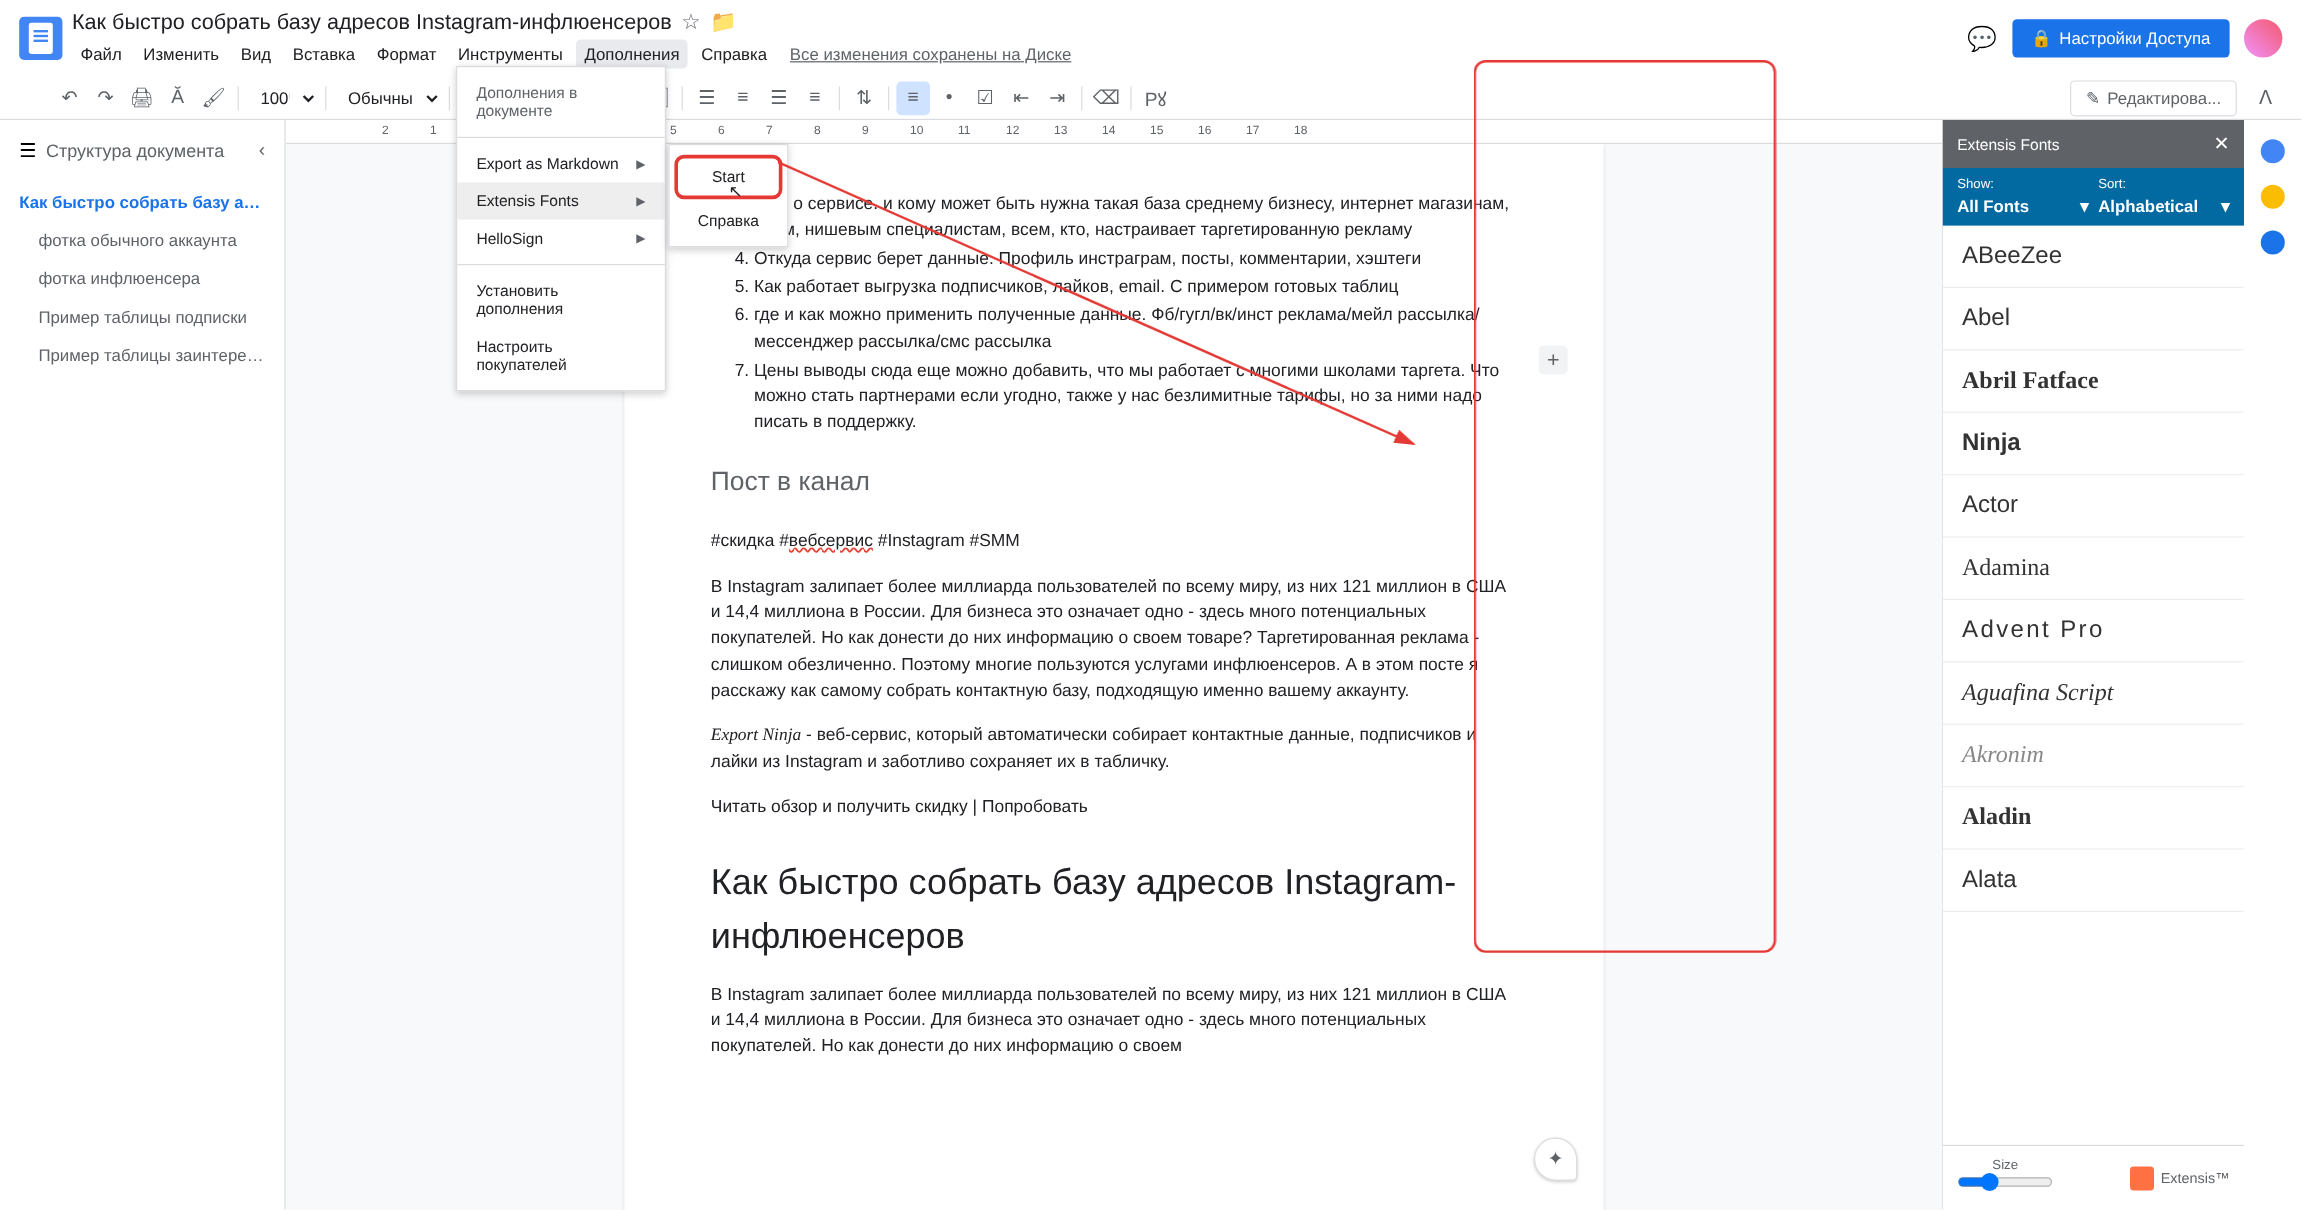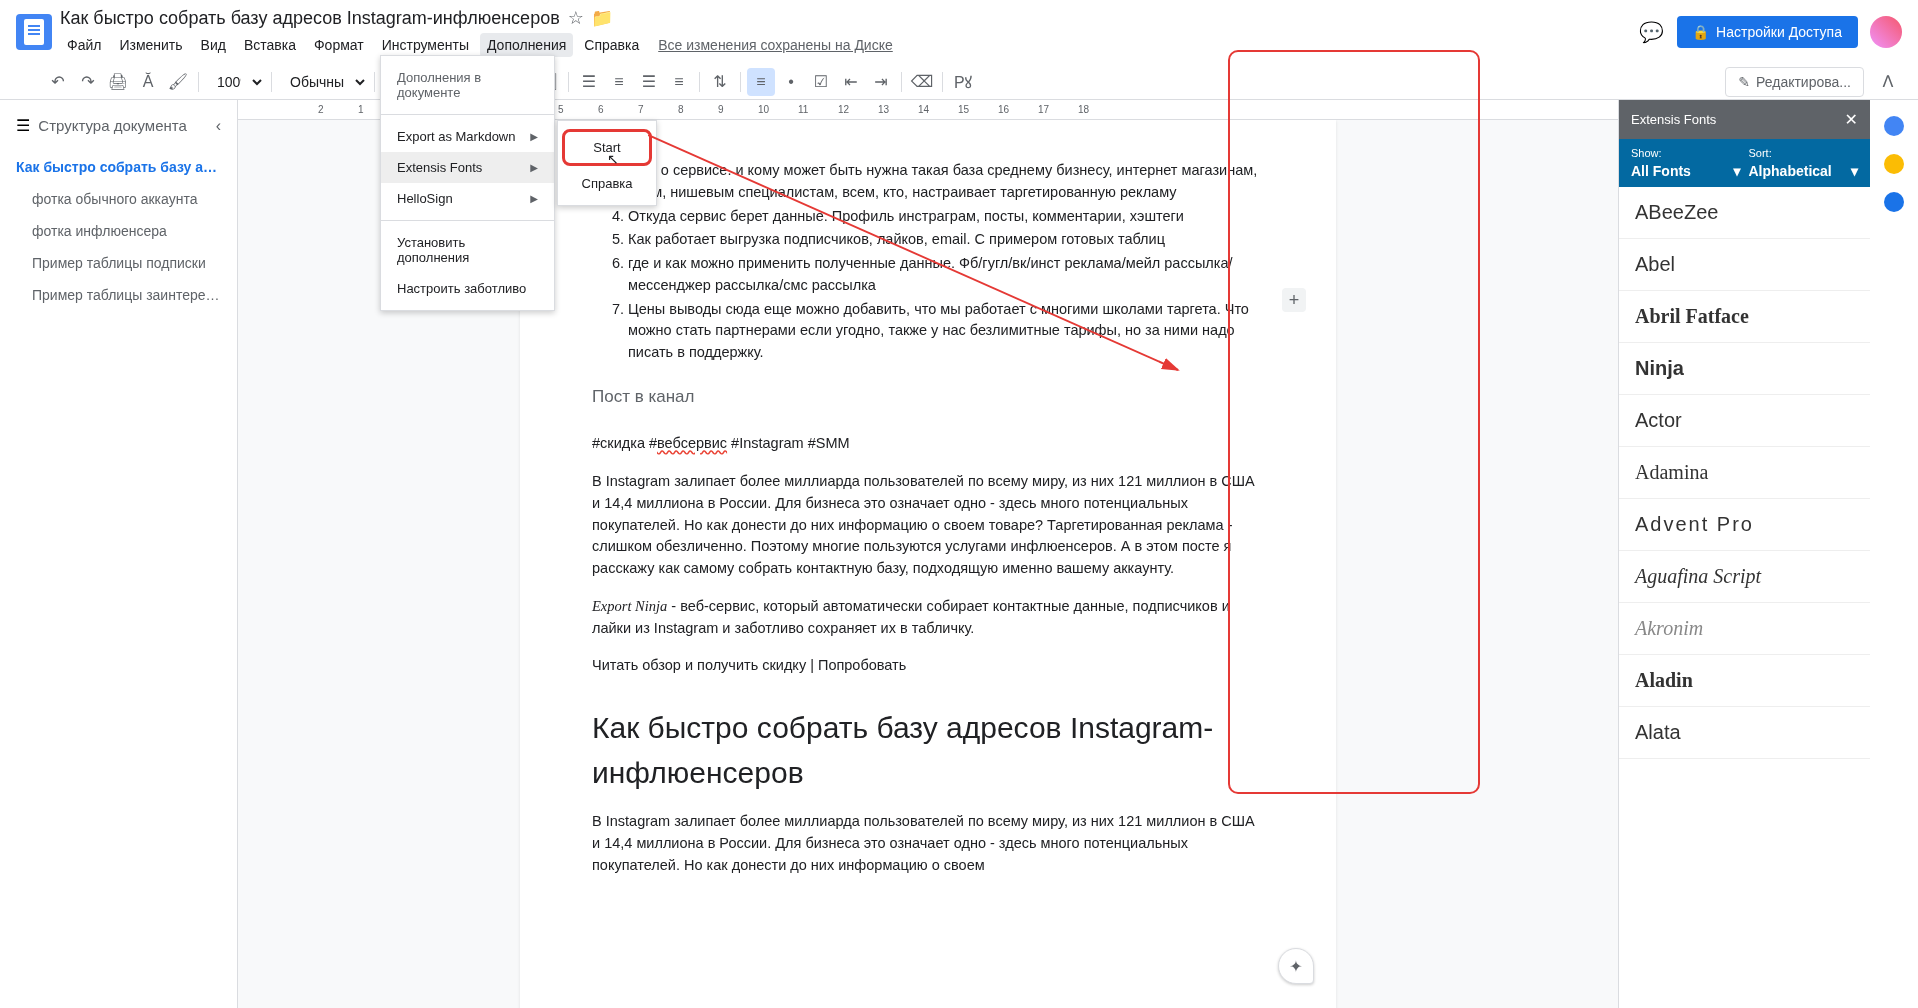--- a/index.html
+++ b/index.html
@@ -297,7 +297,7 @@
   <div class="dropdown-sep"></div>
   <div id="dropdown-footer">
       <div class="dropdown-item">Установить дополнения</div>
-      <div class="dropdown-item">Настроить заботливо</div>
+      <div class="dropdown-item">Настроить покупателей</div>
     </div>
 </div>
 

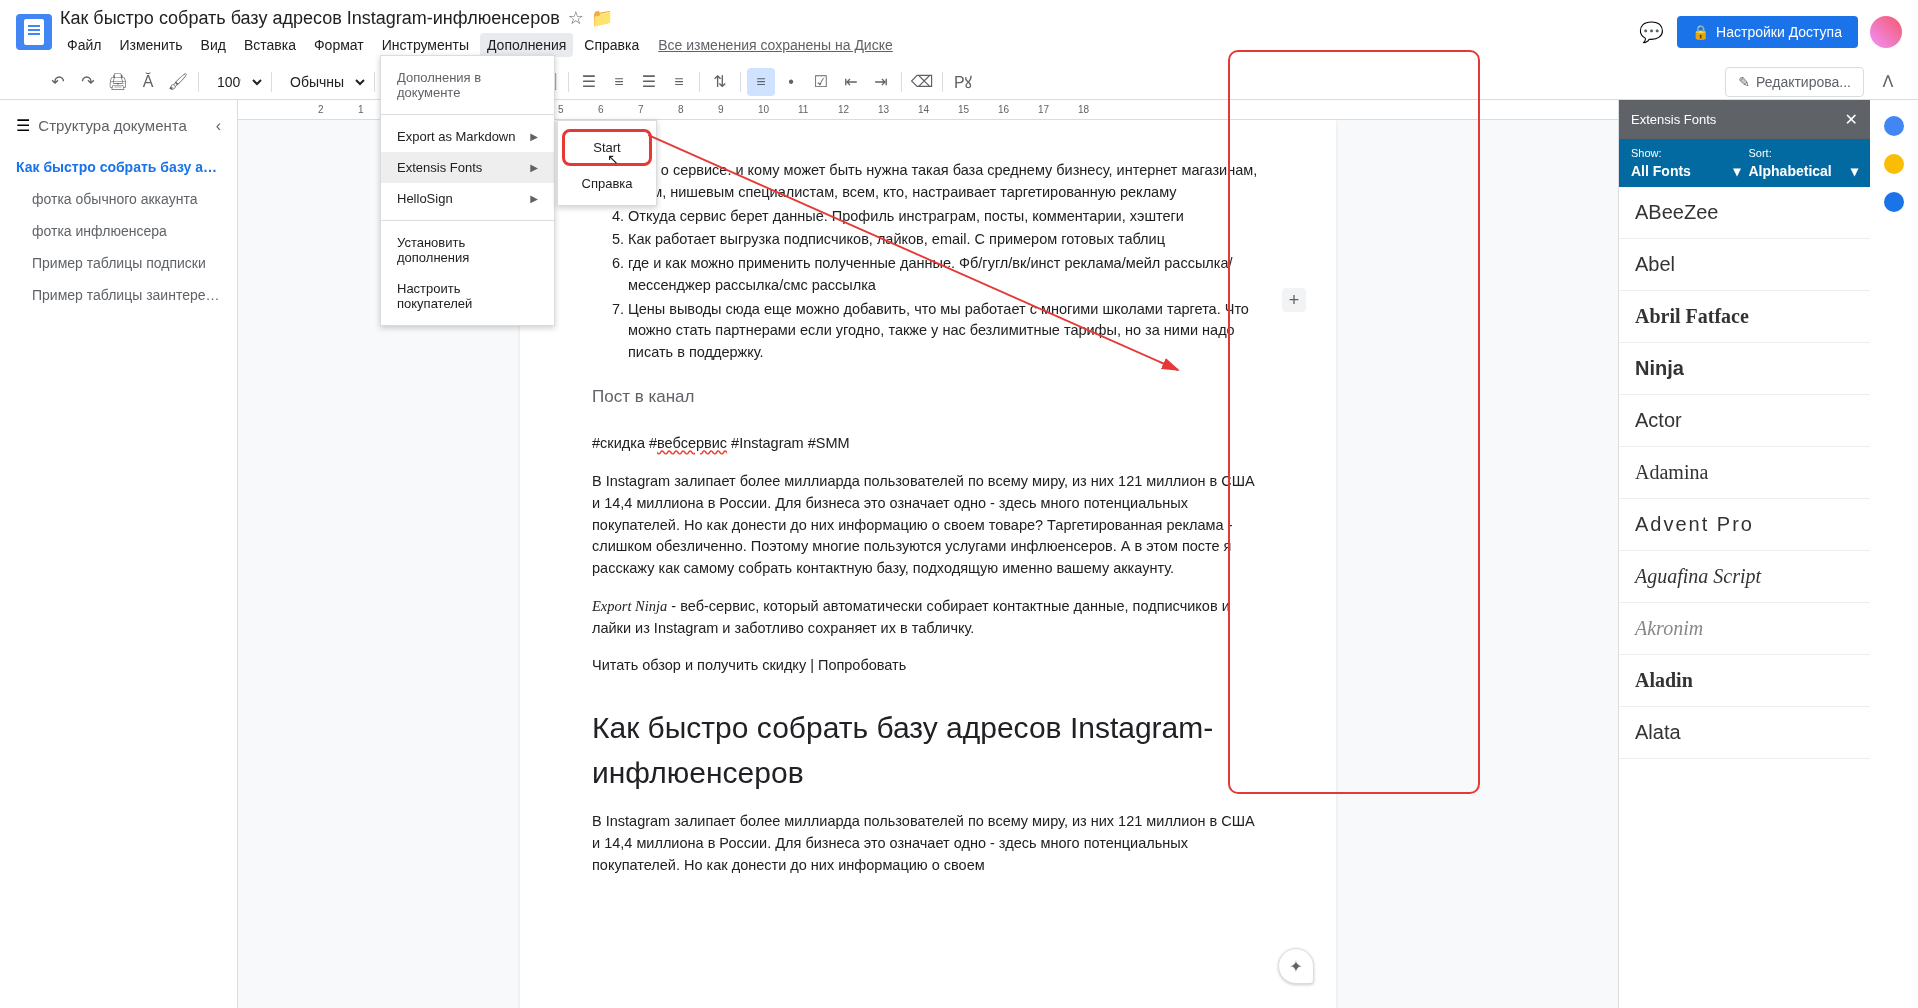--- a/index.html
+++ b/index.html
@@ -49,7 +49,7 @@
 .page { width: 816px; min-height: 900px; background: white; margin: 0 auto; padding: 40px 72px; box-shadow: 0 1px 3px rgba(0,0,0,0.1); font-size: 14.5px; color: #202124; line-height: 1.5; }
 .page ol { padding-left: 36px; }
 .page ol li { margin-bottom: 2px; }
-.page h2 { font-size: 17px; font-weight: normal; color: #5f6368; margin: 20px 0 16px; }
+.page h2 { font-size: 22px; font-weight: normal; color: #5f6368; margin: 20px 0 16px; }
 .page h1 { font-size: 30px; font-weight: normal; margin: 28px 0 16px; }
 .hashtag { color: #202124; }
 .misspell { text-decoration: underline; text-decoration-color: #ea4335; text-decoration-style: wavy; }

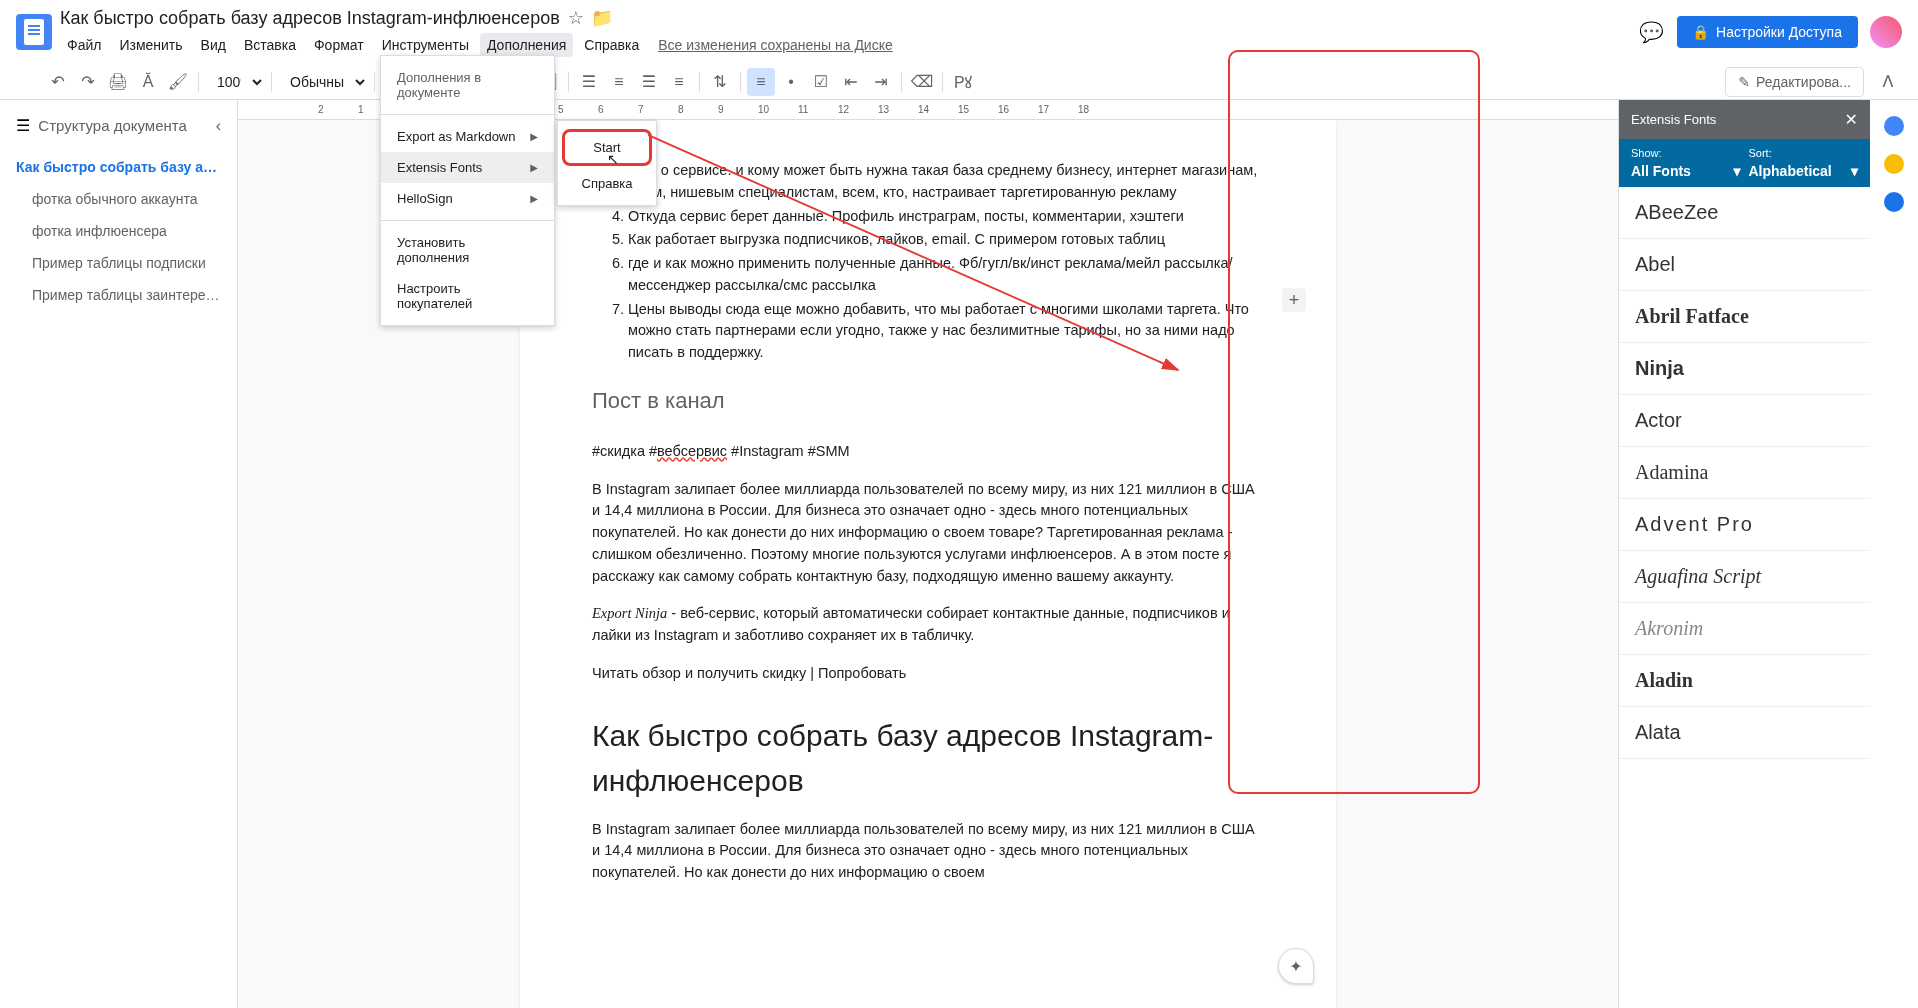--- a/index.html
+++ b/index.html
@@ -268,6 +268,16 @@
         <div class="ext-font-item" style="font-family: serif; font-weight: 700;">Aladin</div>
         <div class="ext-font-item" style="font-family: sans-serif; font-weight: 500;">Alata</div>
       </div>
+    <div class="ext-footer">
+      <div>
+        <div class="ext-size-label">Size</div>
+        <input type="range" class="ext-slider" value="30" style="">
+      </div>
+      <div class="ext-brand">
+        <div class="ext-brand-icon"></div>
+        <span>Extensis™</span>
+      </div>
+    </div>
   </div>
 
   <div class="side-icons">

